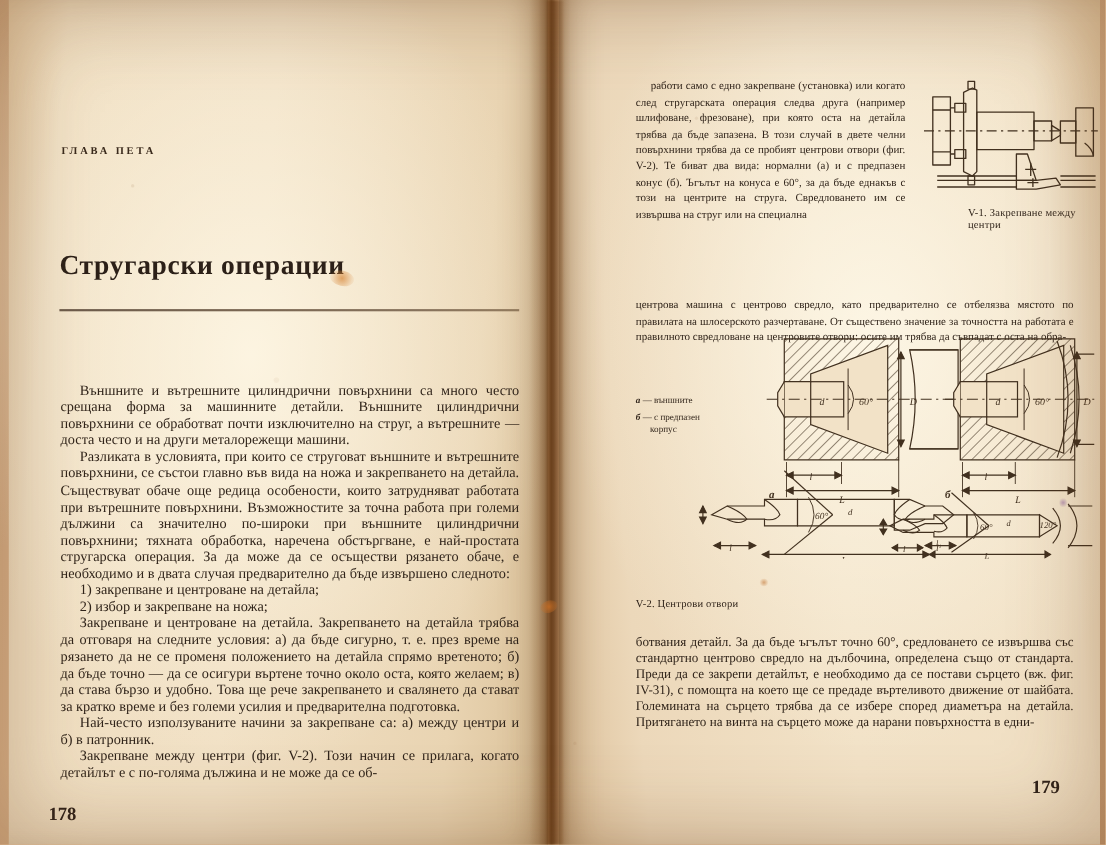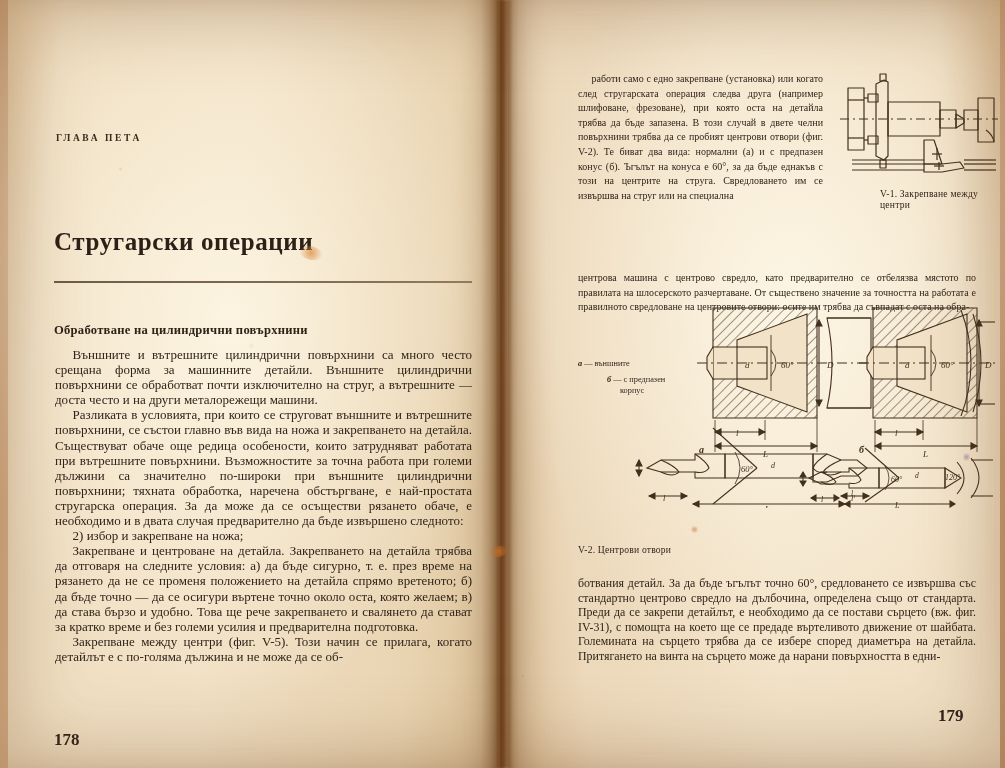--- a/index.html
+++ b/index.html
@@ -180,7 +180,6 @@
 
   <div class="rule"></div>
 
-  <div class="section-head">Обработване на цилиндрични повърхнини</div>
 
   <div class="page-body" id="left-text">
     <p class="para">Външните и вътрешните цилиндрични повърхнини са много често срещана форма за машинните детайли. Външните цилиндрични повърхнини се обработват почти изключително на струг, а вътрешните — доста често и на други металорежещи машини.</p>

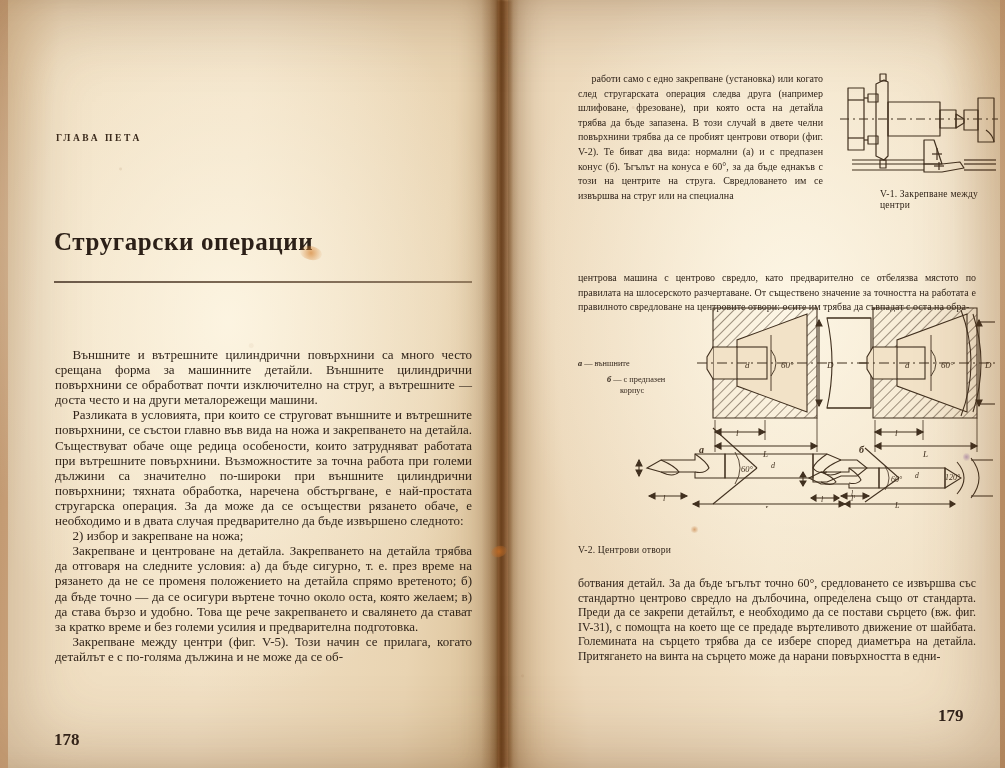--- a/index.html
+++ b/index.html
@@ -424,7 +424,7 @@
       <i>а</i>
       <span>— външните</span>
     </div>
-    <div style="margin-top:5px;margin-left:29px;">
+    <div style="margin-top:5px;">
       <i>б</i>
       <span>— с предпазен</span>
       <div style="margin-left:13px;">корпус</div>

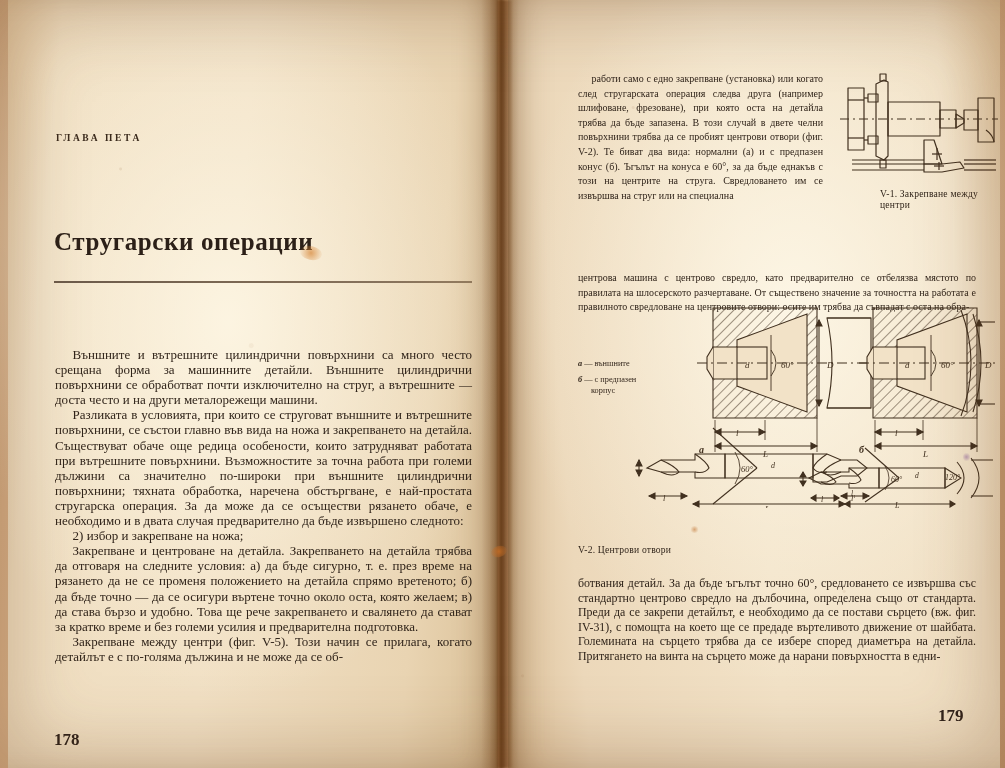--- a/index.html
+++ b/index.html
@@ -184,6 +184,7 @@
   <div class="page-body" id="left-text">
     <p class="para">Външните и вътрешните цилиндрични повърхнини са много често срещана форма за машинните детайли. Външните цилиндрични повърхнини се обработват почти изключително на струг, а вътрешните — доста често и на други металорежещи машини.</p>
     <p class="para">Разликата в условията, при които се струговат външните и вътрешните повърхнини, се състои главно във вида на ножа и закрепването на детайла. Съществуват обаче още редица особености, които затрудняват работата при вътрешните повърхнини. Възможностите за точна работа при големи дължини са значително по-широки при външните цилиндрични повърхнини; тяхната обработка, наречена обстъргване, е най-простата стругарска операция. За да може да се осъществи рязането обаче, е необходимо и в двата случая предварително да бъде извършено следното:</p>
+    <p class="para">1) закрепване и центроване на детайла;</p>
     <p class="para">2) избор и закрепване на ножа;</p>
     <p class="para">Закрепване и центроване на детайла. Закрепването на детайла трябва да отговаря на следните условия: а) да бъде сигурно, т. е. през време на рязането да не се променя положението на детайла спрямо вретеното; б) да бъде точно — да се осигури въртене точно около оста, която желаем; в) да става бързо и удобно. Това ще рече закрепването и свалянето да стават за кратко време и без големи усилия и предварителна подготовка.</p>
     <p class="para">Закрепване между центри (фиг. V-5). Този начин се прилага, когато детайлът е с по-голяма дължина и не може да се об-</p>

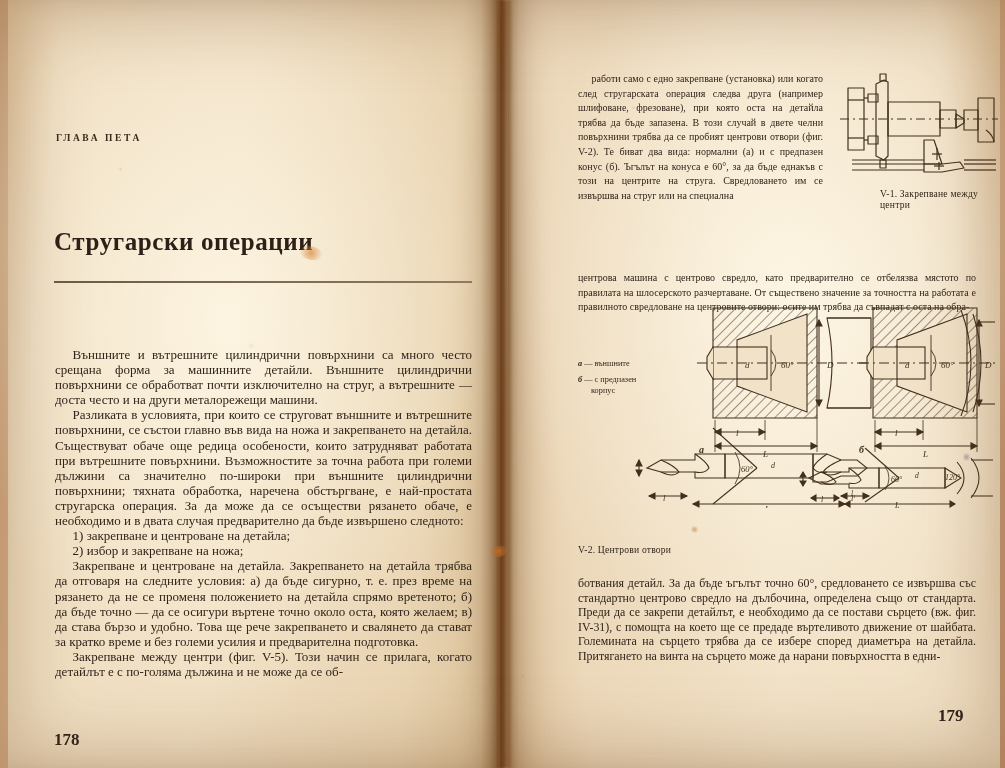--- a/index.html
+++ b/index.html
@@ -187,6 +187,7 @@
     <p class="para">1) закрепване и центроване на детайла;</p>
     <p class="para">2) избор и закрепване на ножа;</p>
     <p class="para">Закрепване и центроване на детайла. Закрепването на детайла трябва да отговаря на следните условия: а) да бъде сигурно, т. е. през време на рязането да не се променя положението на детайла спрямо вретеното; б) да бъде точно — да се осигури въртене точно около оста, която желаем; в) да става бързо и удобно. Това ще рече закрепването и свалянето да стават за кратко време и без големи усилия и предварителна подготовка.</p>
+    <p class="para">Най-често използуваните начини за закрепване са: а) между центри и б) в патронник.</p>
     <p class="para">Закрепване между центри (фиг. V-5). Този начин се прилага, когато детайлът е с по-голяма дължина и не може да се об-</p>
   </div>
 

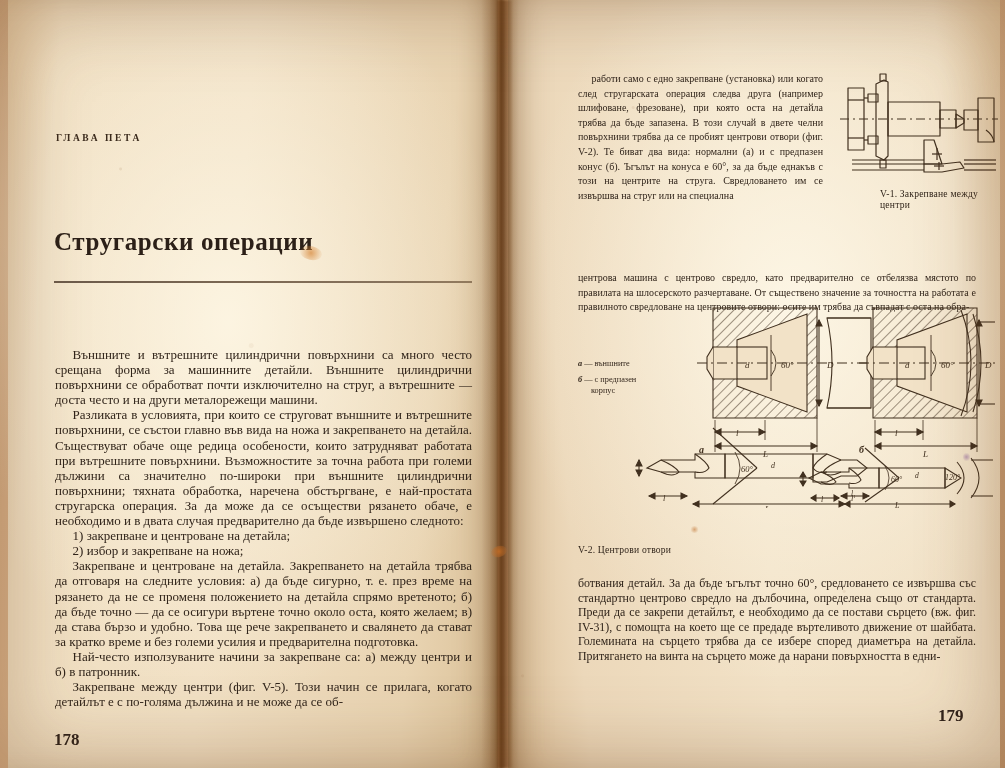--- a/index.html
+++ b/index.html
@@ -188,7 +188,7 @@
     <p class="para">2) избор и закрепване на ножа;</p>
     <p class="para">Закрепване и центроване на детайла. Закрепването на детайла трябва да отговаря на следните условия: а) да бъде сигурно, т. е. през време на рязането да не се променя положението на детайла спрямо вретеното; б) да бъде точно — да се осигури въртене точно около оста, която желаем; в) да става бързо и удобно. Това ще рече закрепването и свалянето да стават за кратко време и без големи усилия и предварителна подготовка.</p>
     <p class="para">Най-често използуваните начини за закрепване са: а) между центри и б) в патронник.</p>
-    <p class="para">Закрепване между центри (фиг. V-5). Този начин се прилага, когато детайлът е с по-голяма дължина и не може да се об-</p>
+    <p class="para">Закрепване между центри (фиг. V-2). Този начин се прилага, когато детайлът е с по-голяма дължина и не може да се об-</p>
   </div>
 
   <div class="folio" id="folio-left">178</div>

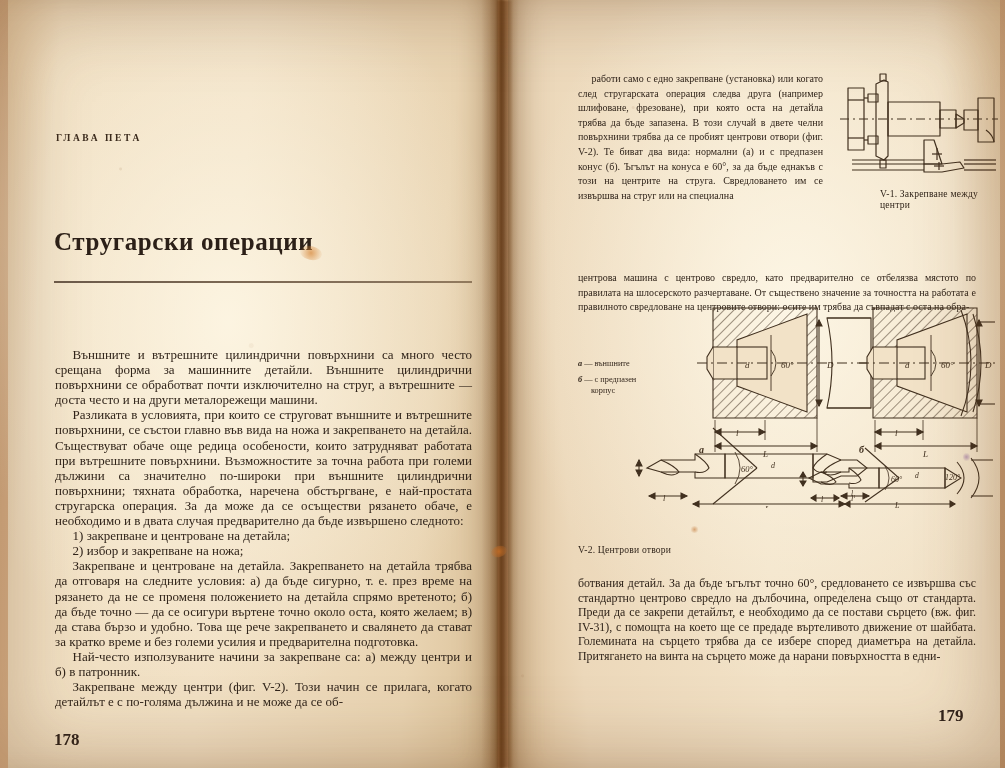--- a/index.html
+++ b/index.html
@@ -114,7 +114,7 @@
     position:absolute;z-index:6;
     font-size:17px;font-weight:bold;color:#2d211a;
   }
-  #folio-left{ left:54px;top:730px;text-align:center; }
+  #folio-left{ left:44px;top:730px;text-align:center; }
   #folio-right{ left:938px;top:706px; }
 
   

